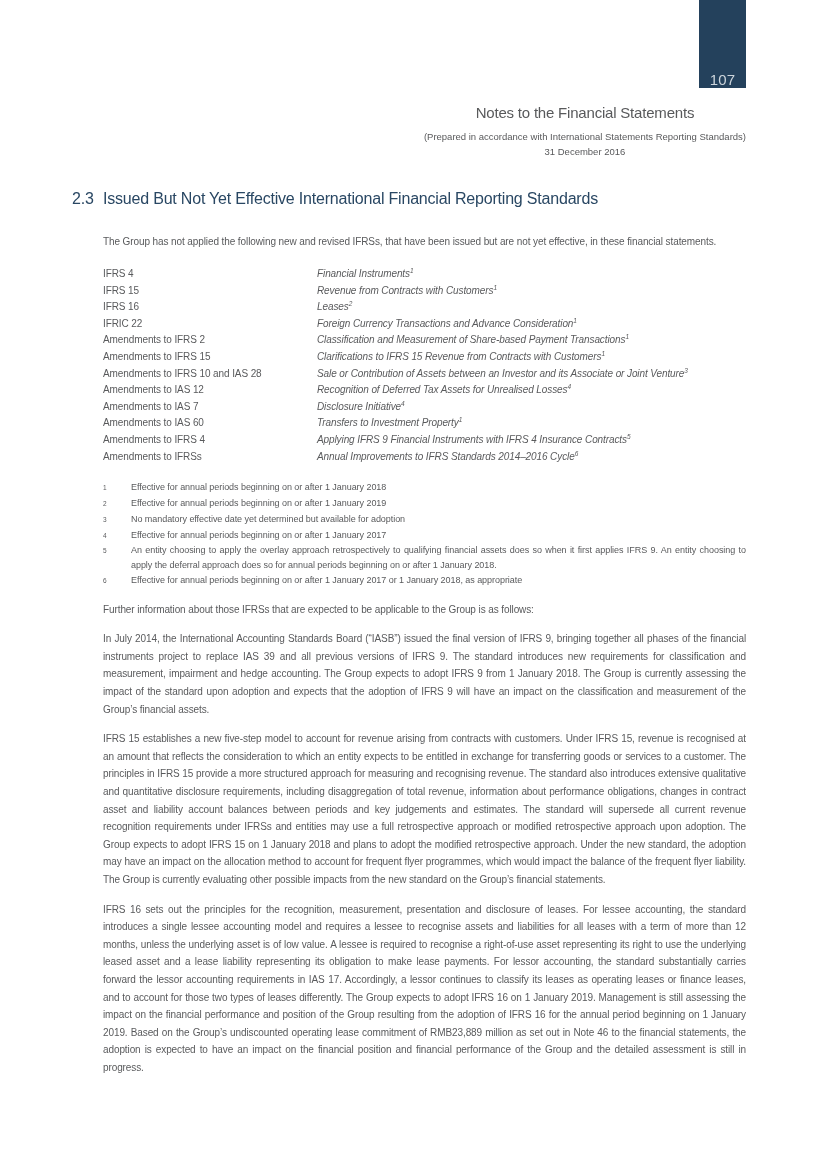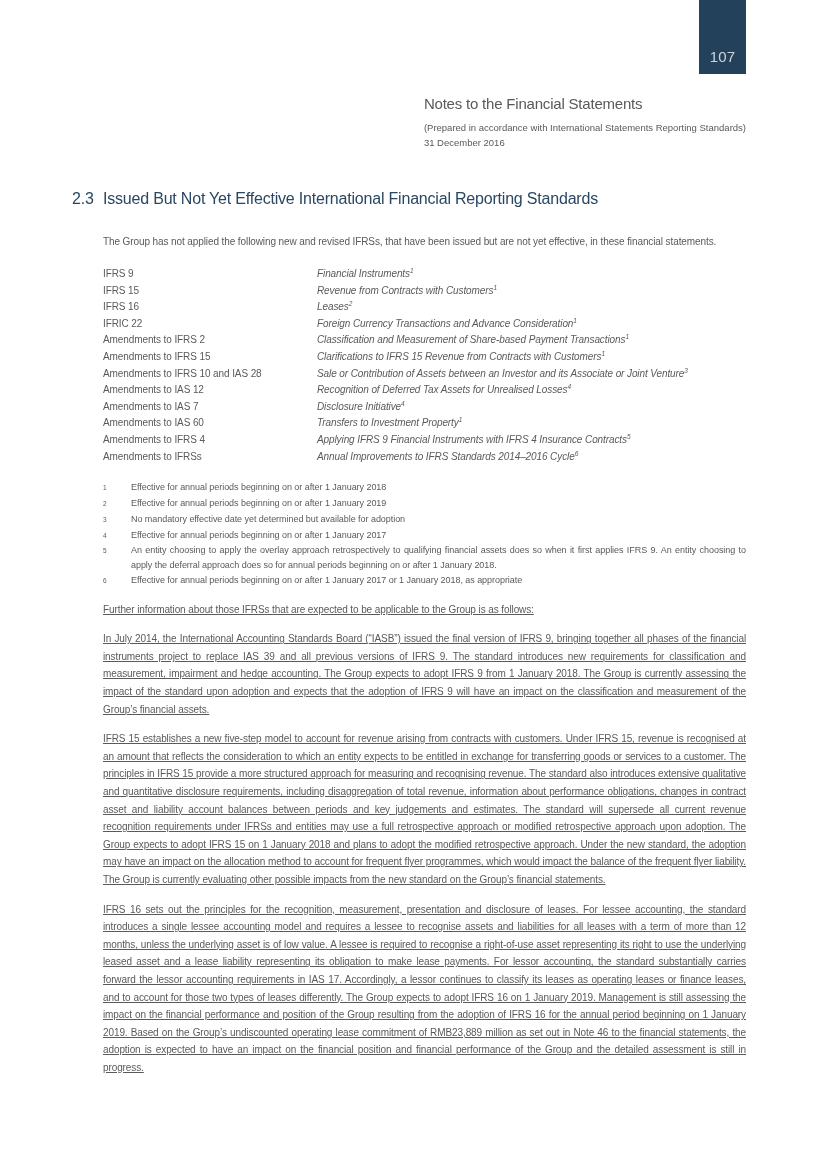--- a/index.html
+++ b/index.html
@@ -13,10 +13,10 @@
   }
   
   .pagenum-box{
-    position:absolute;left:699px;top:0;width:47px;height:74px;
+    position:absolute;left:699px;top:0;width:47px;height:88px;
     background:#24415c;
     display:flex;align-items:flex-end;justify-content:center;
-    box-sizing:border-box;padding-bottom:9px;
+    box-sizing:border-box;
   }
   .pagenum-box span{color:#ccd4db;font-size:15px;letter-spacing:0.2px;}
   

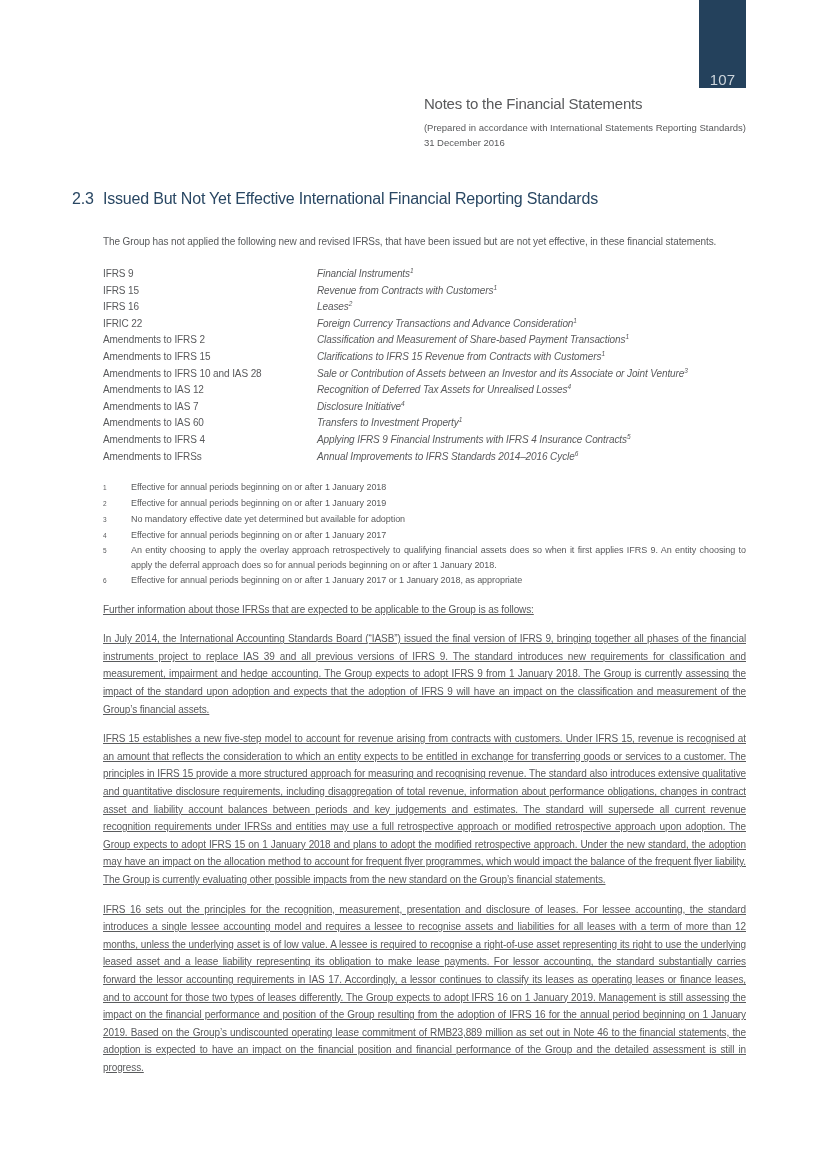--- a/index.html
+++ b/index.html
@@ -20,7 +20,7 @@
   }
   .pagenum-box span{color:#ccd4db;font-size:15px;letter-spacing:0.2px;}
   
-  .doc-header{position:absolute;top:95px;right:74px;text-align:left;}
+  .doc-header{position:absolute;top:104px;right:74px;text-align:center;}
   .doc-header .h-title{font-size:15px;color:#58595b;letter-spacing:-0.2px;}
   .doc-header .h-sub{margin-top:8px;font-size:9.5px;line-height:15px;color:#58595b;}
   

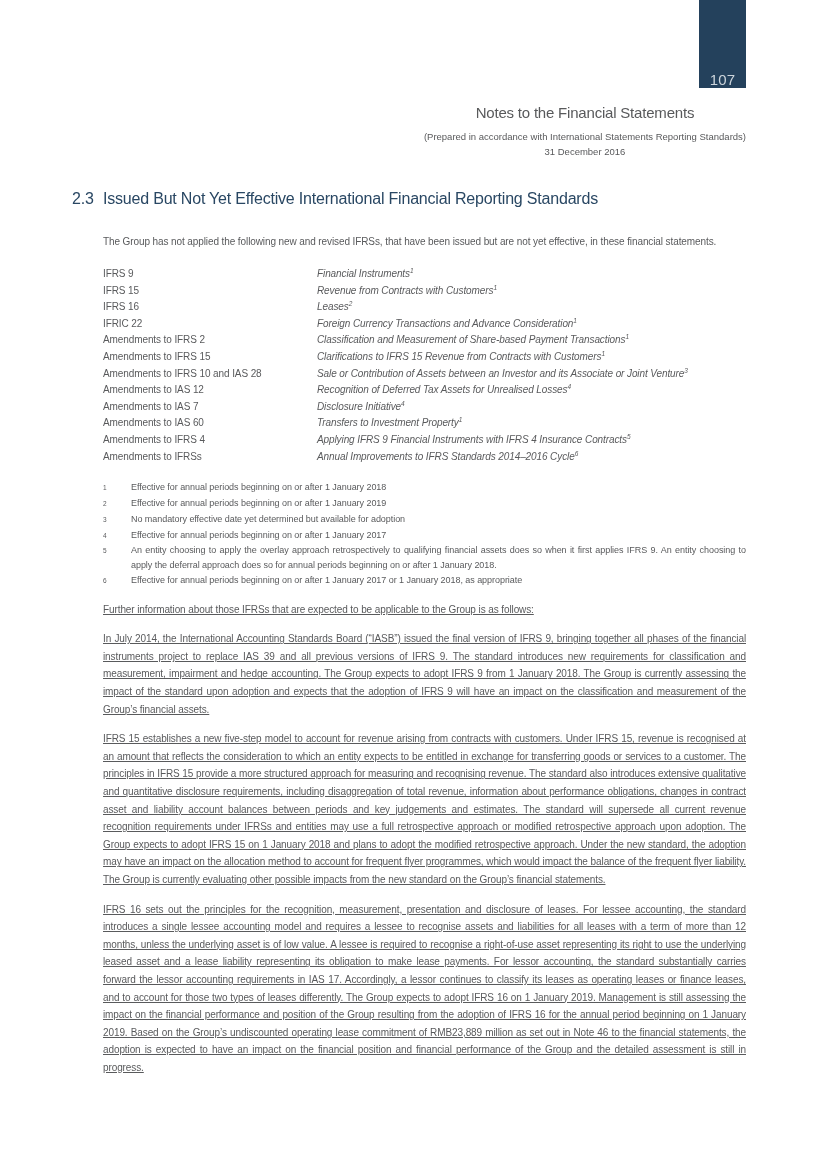--- a/index.html
+++ b/index.html
@@ -77,7 +77,7 @@
 
     <div class="standards">
       <div class="standard-row">
-        <span class="standard-name">IFRS 9</span>
+        <span class="standard-name">IFRS 4</span>
         <span class="standard-desc"><span>Financial Instruments</span><sup class="noteref">1</sup></span>
       </div>
       <div class="standard-row">

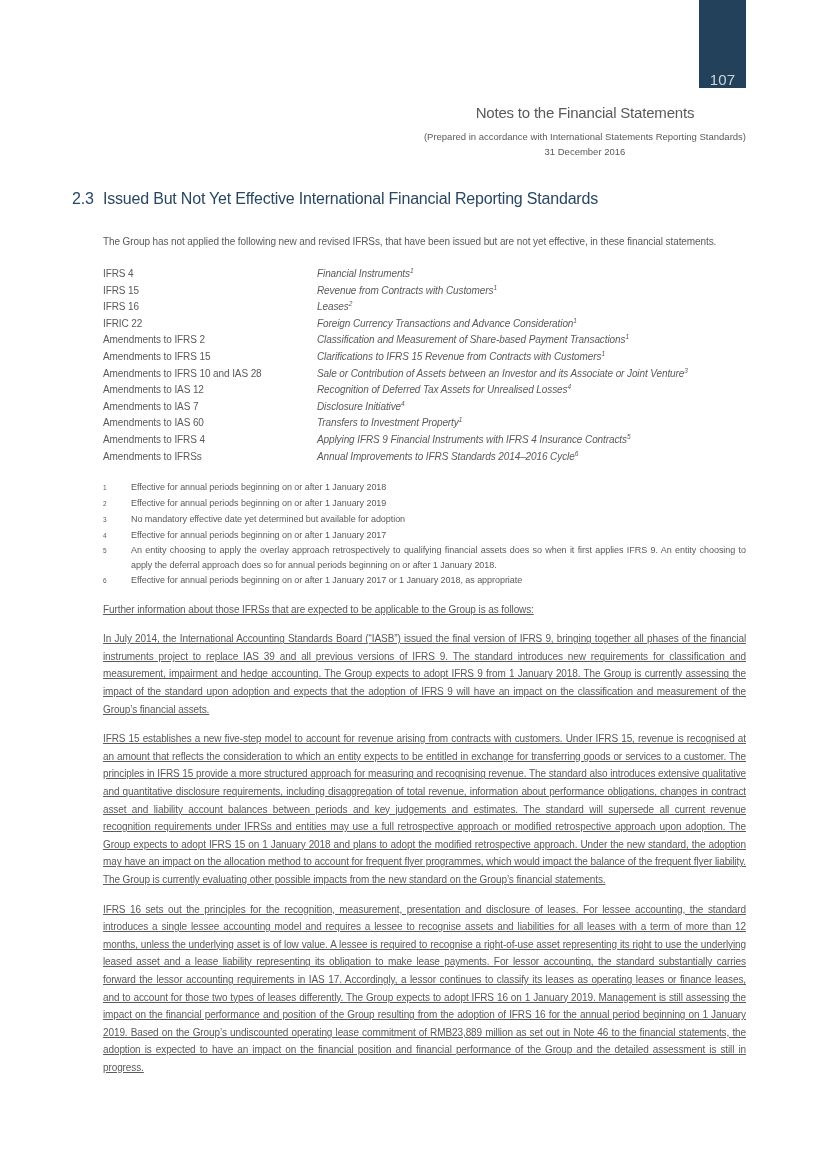--- a/index.html
+++ b/index.html
@@ -45,7 +45,7 @@
   .fn-ref{width:28px;flex:none;font-size:6.5px;padding-top:1px;}
   .fn-text{flex:1;text-align:justify;}
   
-  .bodytext{font-size:10px;line-height:17.6px;text-align:justify;letter-spacing:-0.1px;text-decoration:underline;}
+  .bodytext{font-size:10px;line-height:17.6px;text-align:justify;letter-spacing:-0.1px;}
   .further{margin-top:12px;text-align:left;}
   .para{margin-top:12px;}
 </style>

